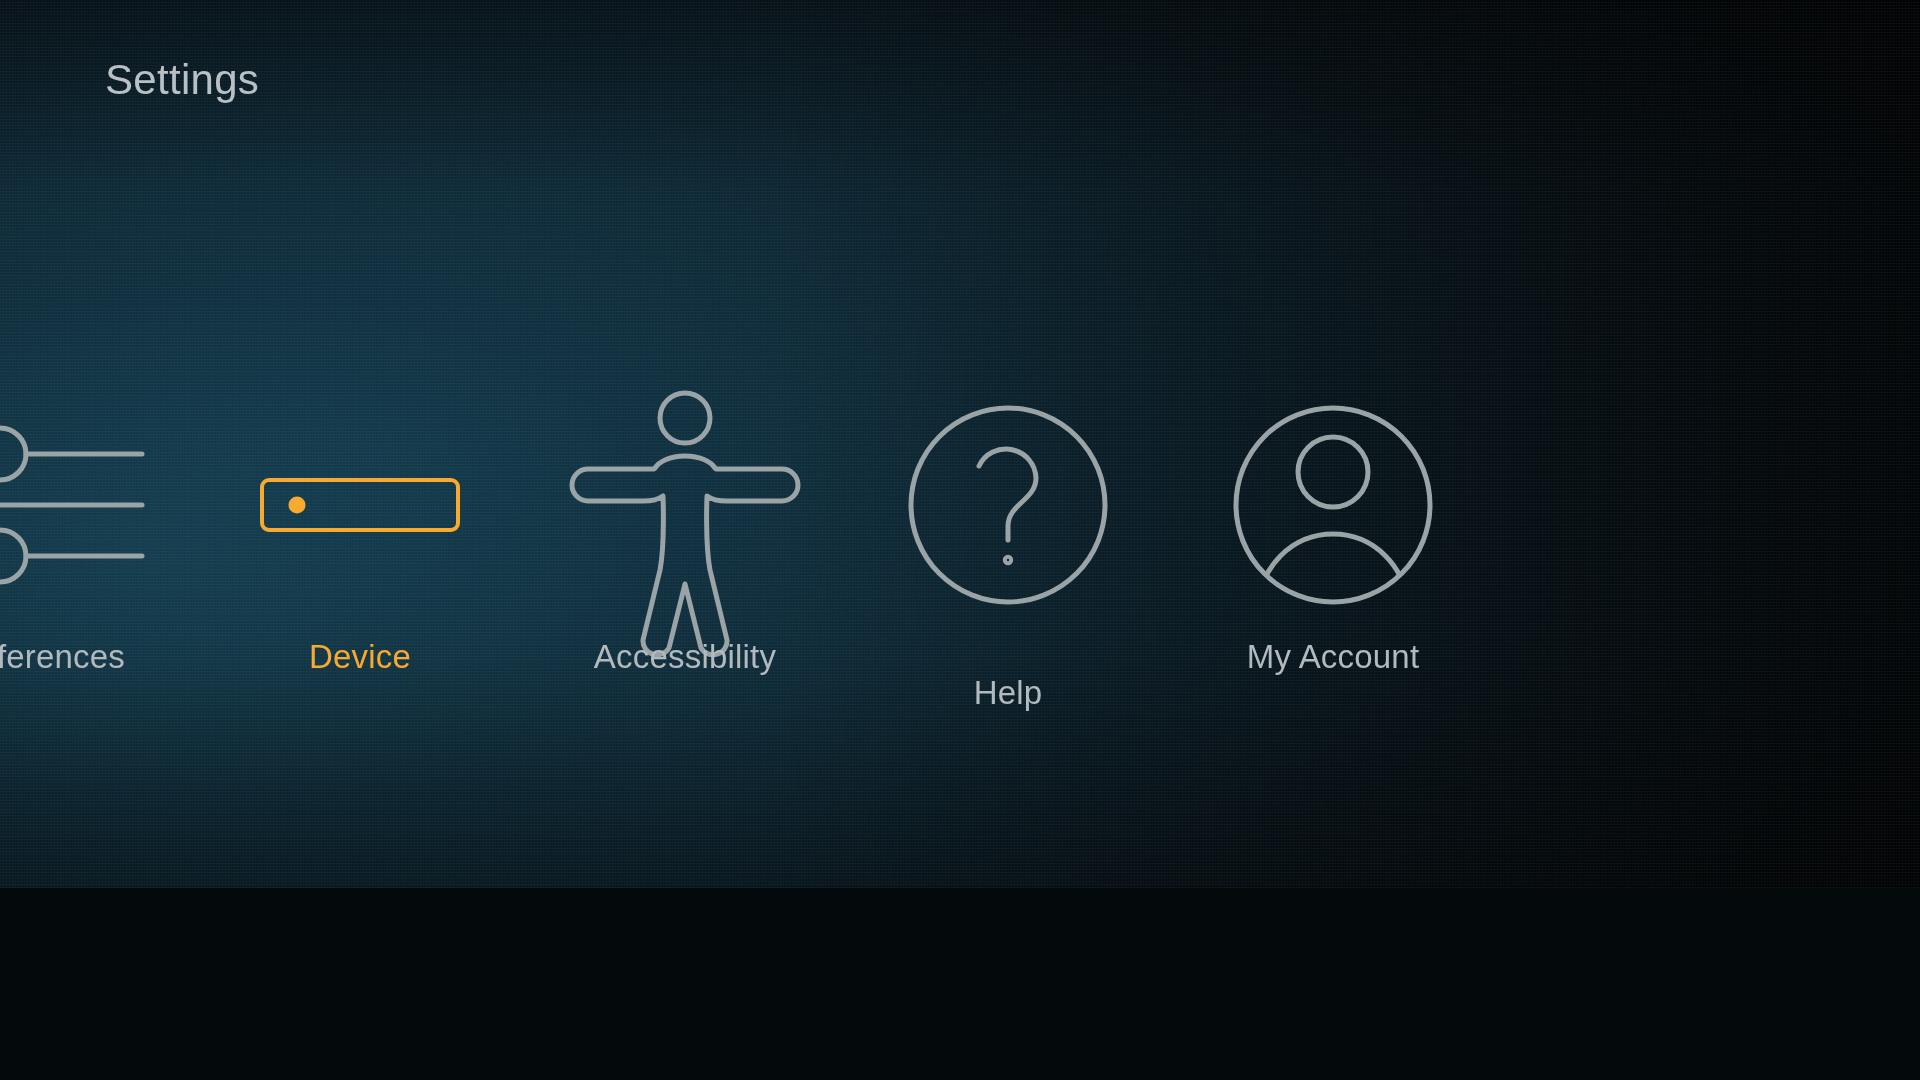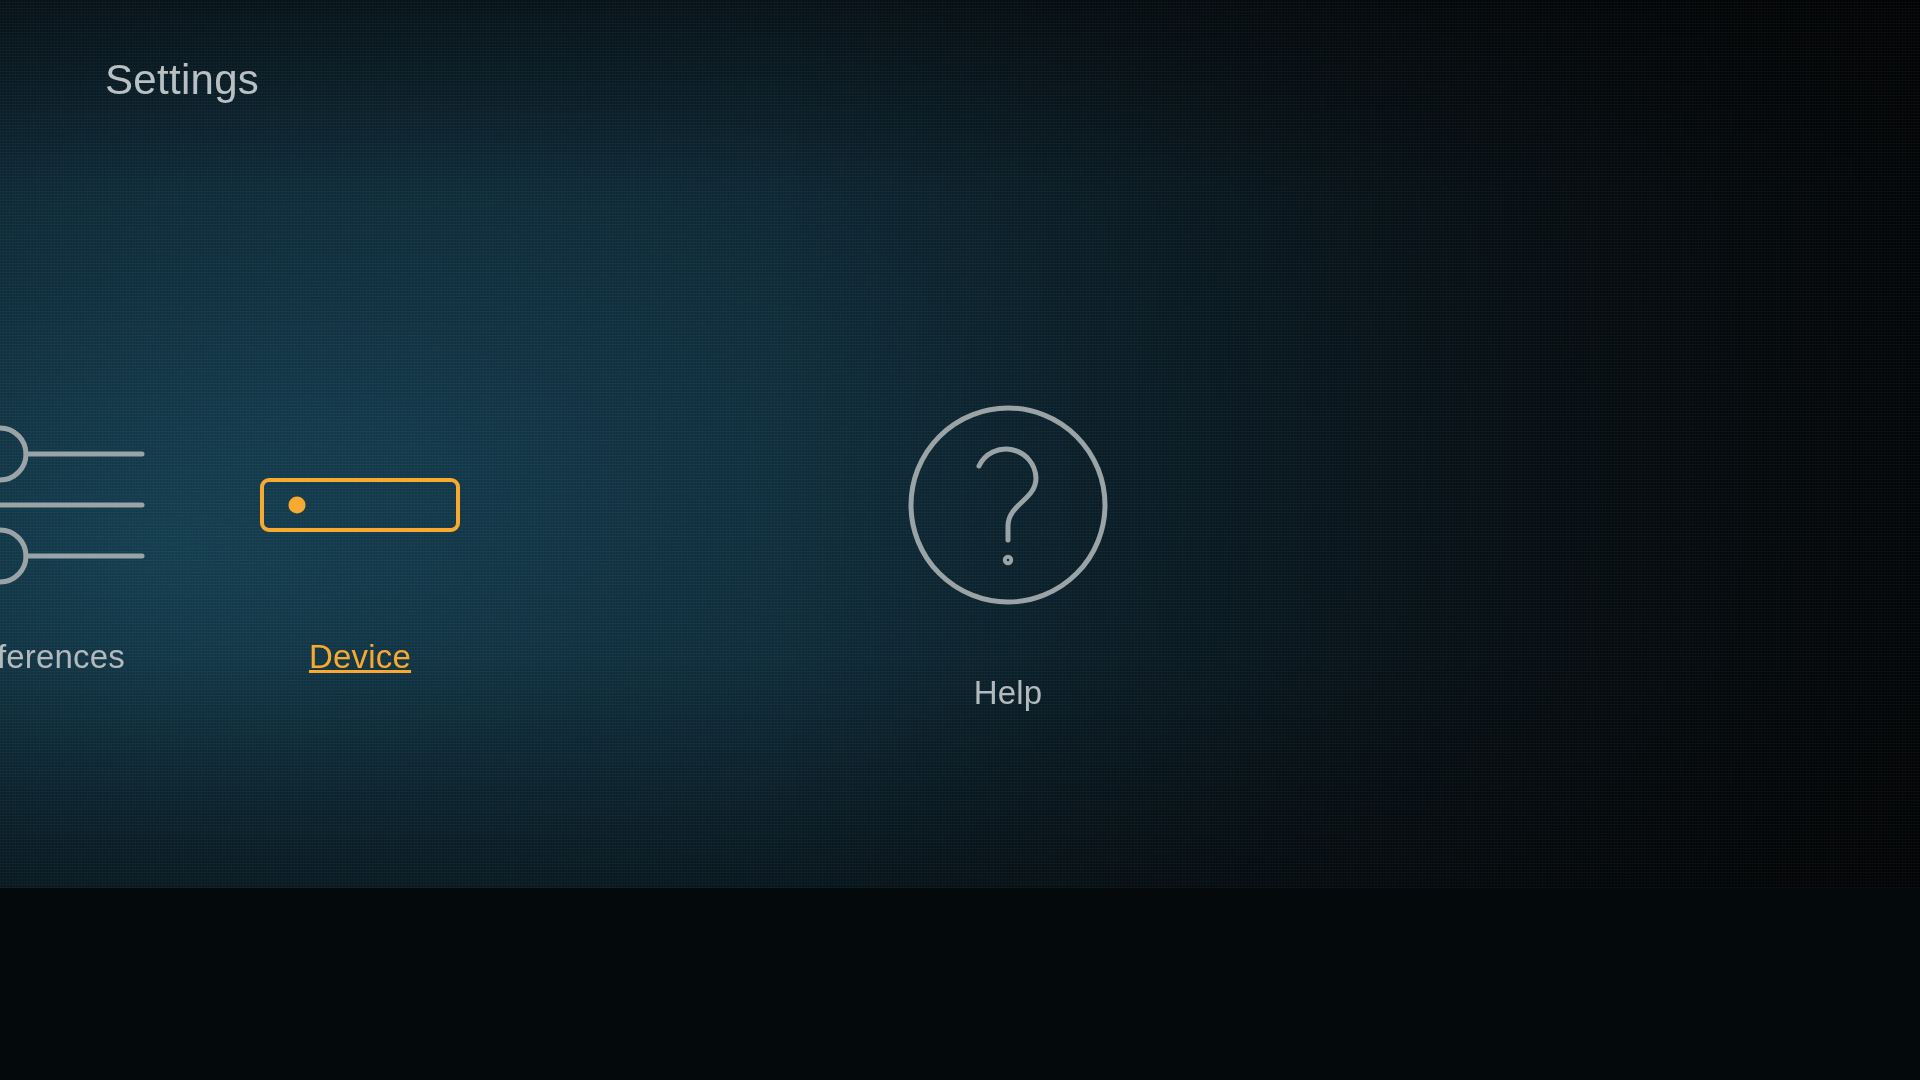--- a/index.html
+++ b/index.html
@@ -118,7 +118,7 @@
     line-height:1;
   }
 
-  .menu-item.selected .menu-label { color:#f7a930;text-decoration:underline; }
+  .menu-item.selected .menu-label { color:#f7a930; }
 
   .stroke-gray {
     fill:none;

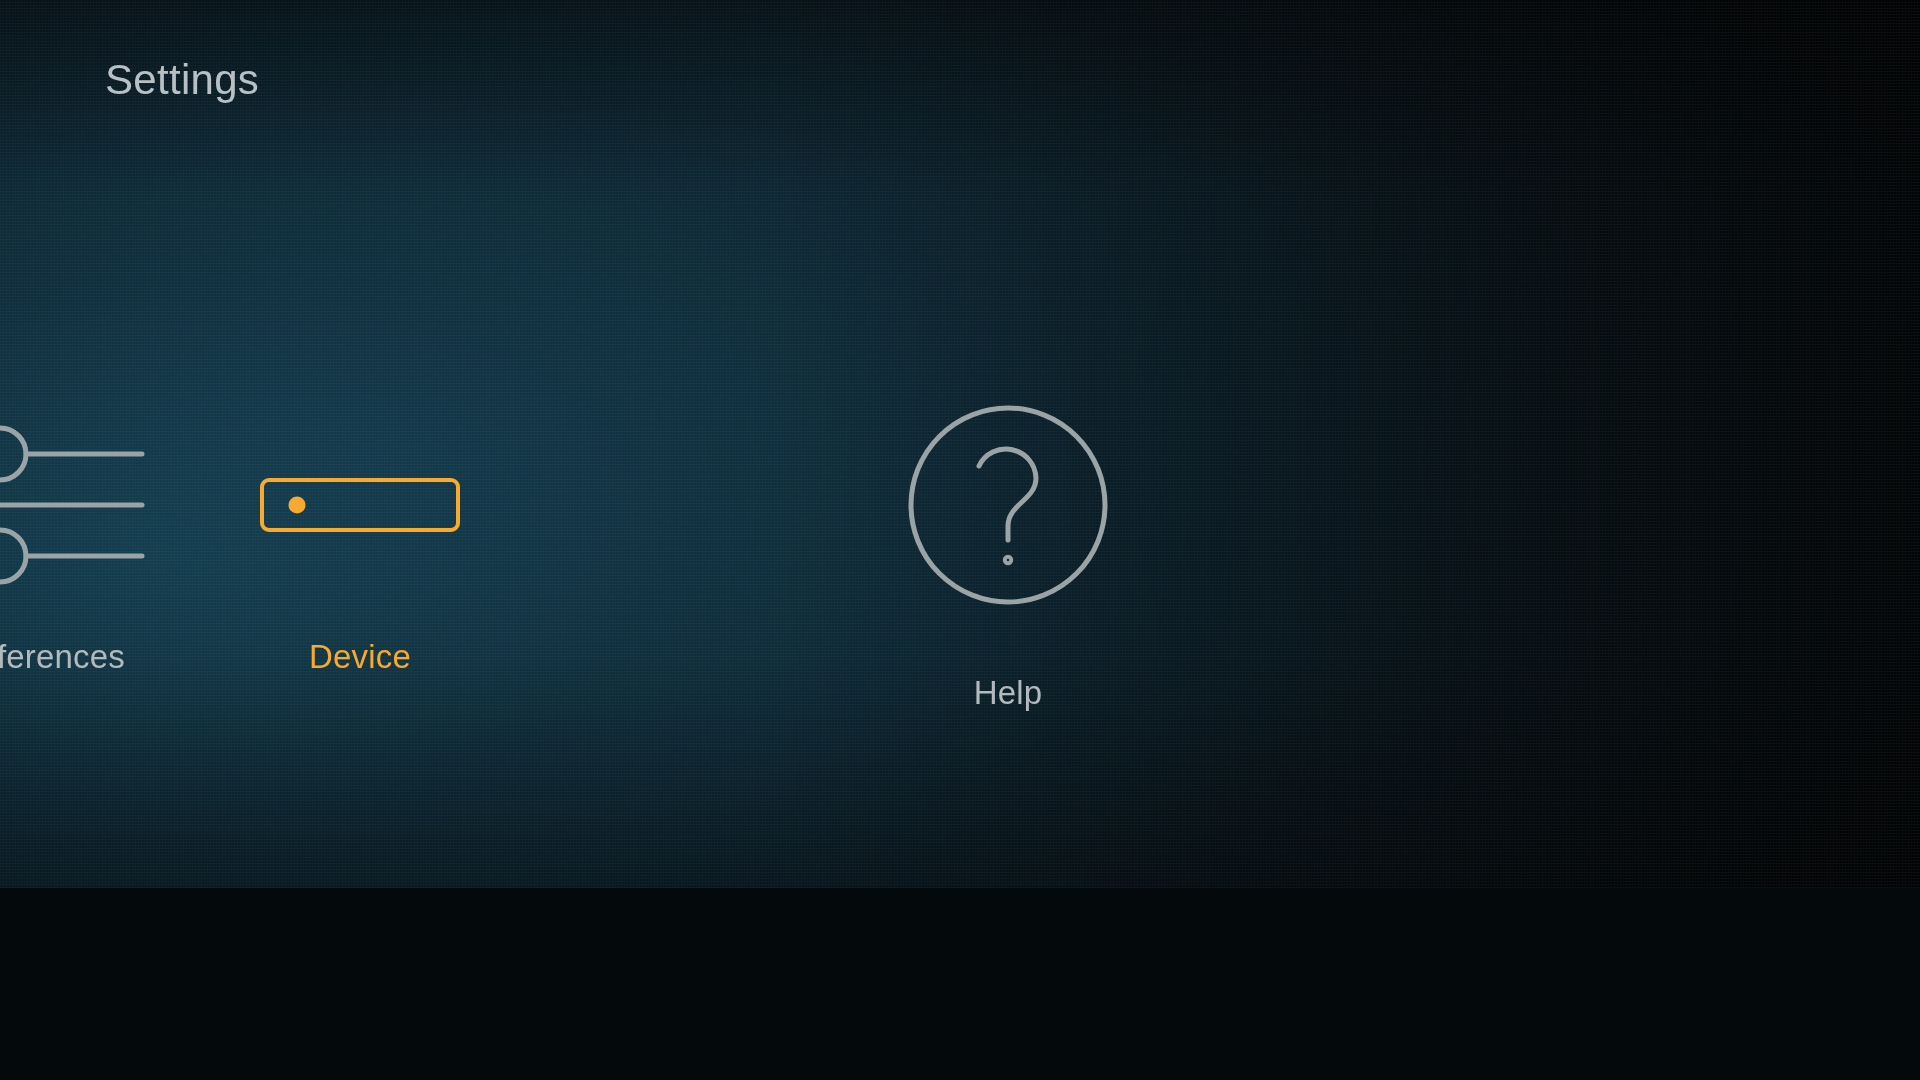--- a/index.html
+++ b/index.html
@@ -180,6 +180,39 @@
       <div class="menu-label">Device</div>
     </div>
 
+    <div class="menu-item" style="left:685px;">
+      <div class="icon-box">
+        <svg width="250" height="230" viewBox="0 0 250 230" aria-hidden="true">
+          <g class="stroke-gray" stroke-width="5">
+            <circle cx="125" cy="28" r="25"></circle>
+            <path d="M125 66
+                     c -16 0 -26 6 -30 12
+                     l -1 1
+                     h -66
+                     a 16 16 0 0 0 0 32
+                     h 55
+                     c 10 0 16 -2 20 -5
+                     l 0 0
+                     c 0 0 2 48 -3 74
+                     l -17 70
+                     a 14 14 0 0 0 26 8
+                     l 16 -64
+                     l 16 64
+                     a 14 14 0 0 0 26 -8
+                     l -17 -70
+                     c -5 -26 -3 -74 -3 -74
+                     l 0 0
+                     c 4 3 10 5 20 5
+                     h 55
+                     a 16 16 0 0 0 0 -32
+                     h -66
+                     l -1 -1
+                     c -4 -6 -14 -12 -30 -12 z"></path>
+          </g>
+        </svg>
+      </div>
+      <div class="menu-label">Accessibility</div>
+    </div>
 
     <div class="menu-item" style="left:1008px;gap:36px;">
       <div class="icon-box">

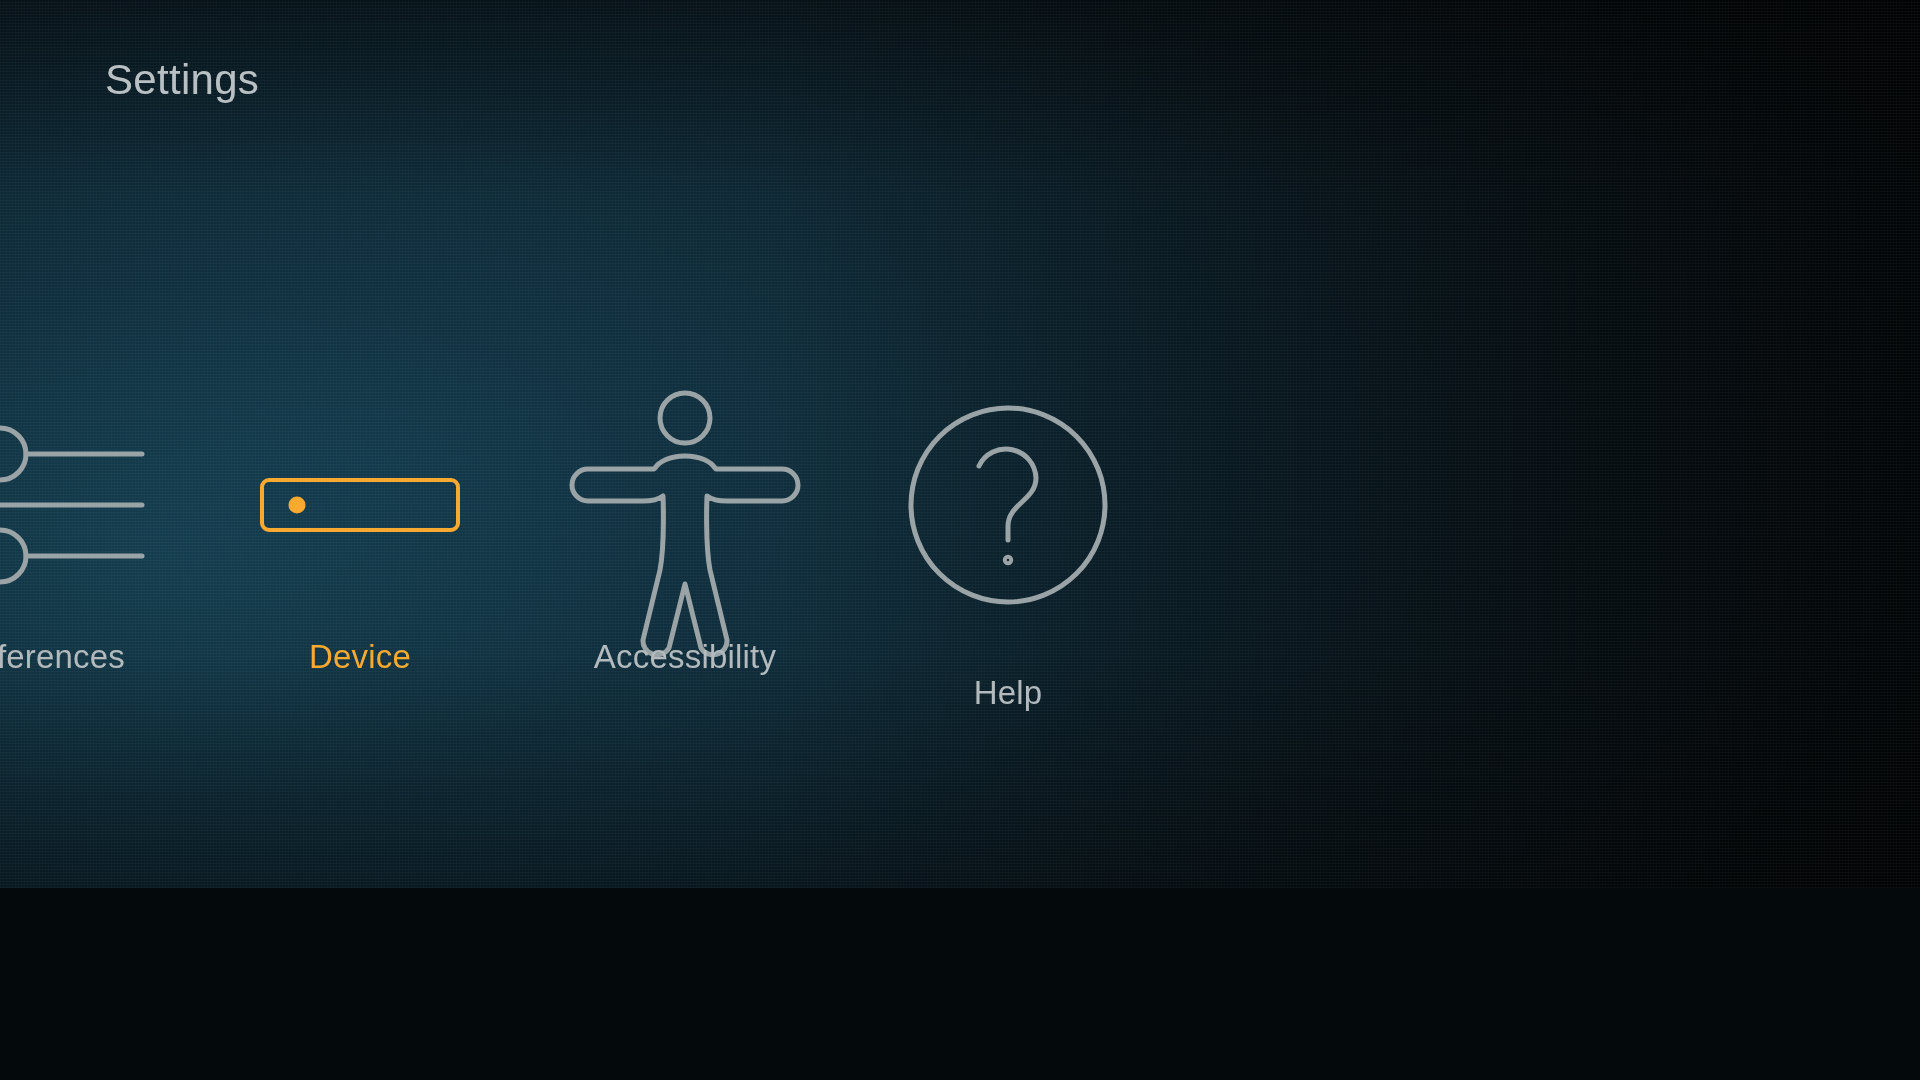--- a/index.html
+++ b/index.html
@@ -230,6 +230,25 @@
       <div class="menu-label">Help</div>
     </div>
 
+    <div class="menu-item" style="left:1333px;">
+      <div class="icon-box">
+        <svg width="250" height="230" viewBox="0 0 250 230" aria-hidden="true">
+          <defs>
+            <clipPath id="acct-clip">
+              <circle cx="125" cy="115" r="95"></circle>
+            </clipPath>
+          </defs>
+          <g class="stroke-gray" stroke-width="5">
+            <circle cx="125" cy="115" r="97"></circle>
+            <circle cx="125" cy="82" r="35"></circle>
+            <g clip-path="url(#acct-clip)">
+              <path d="M51 218 a 74 74 0 0 1 148 0"></path>
+            </g>
+          </g>
+        </svg>
+      </div>
+      <div class="menu-label">My Account</div>
+    </div>
 
   </div>
 </div>

